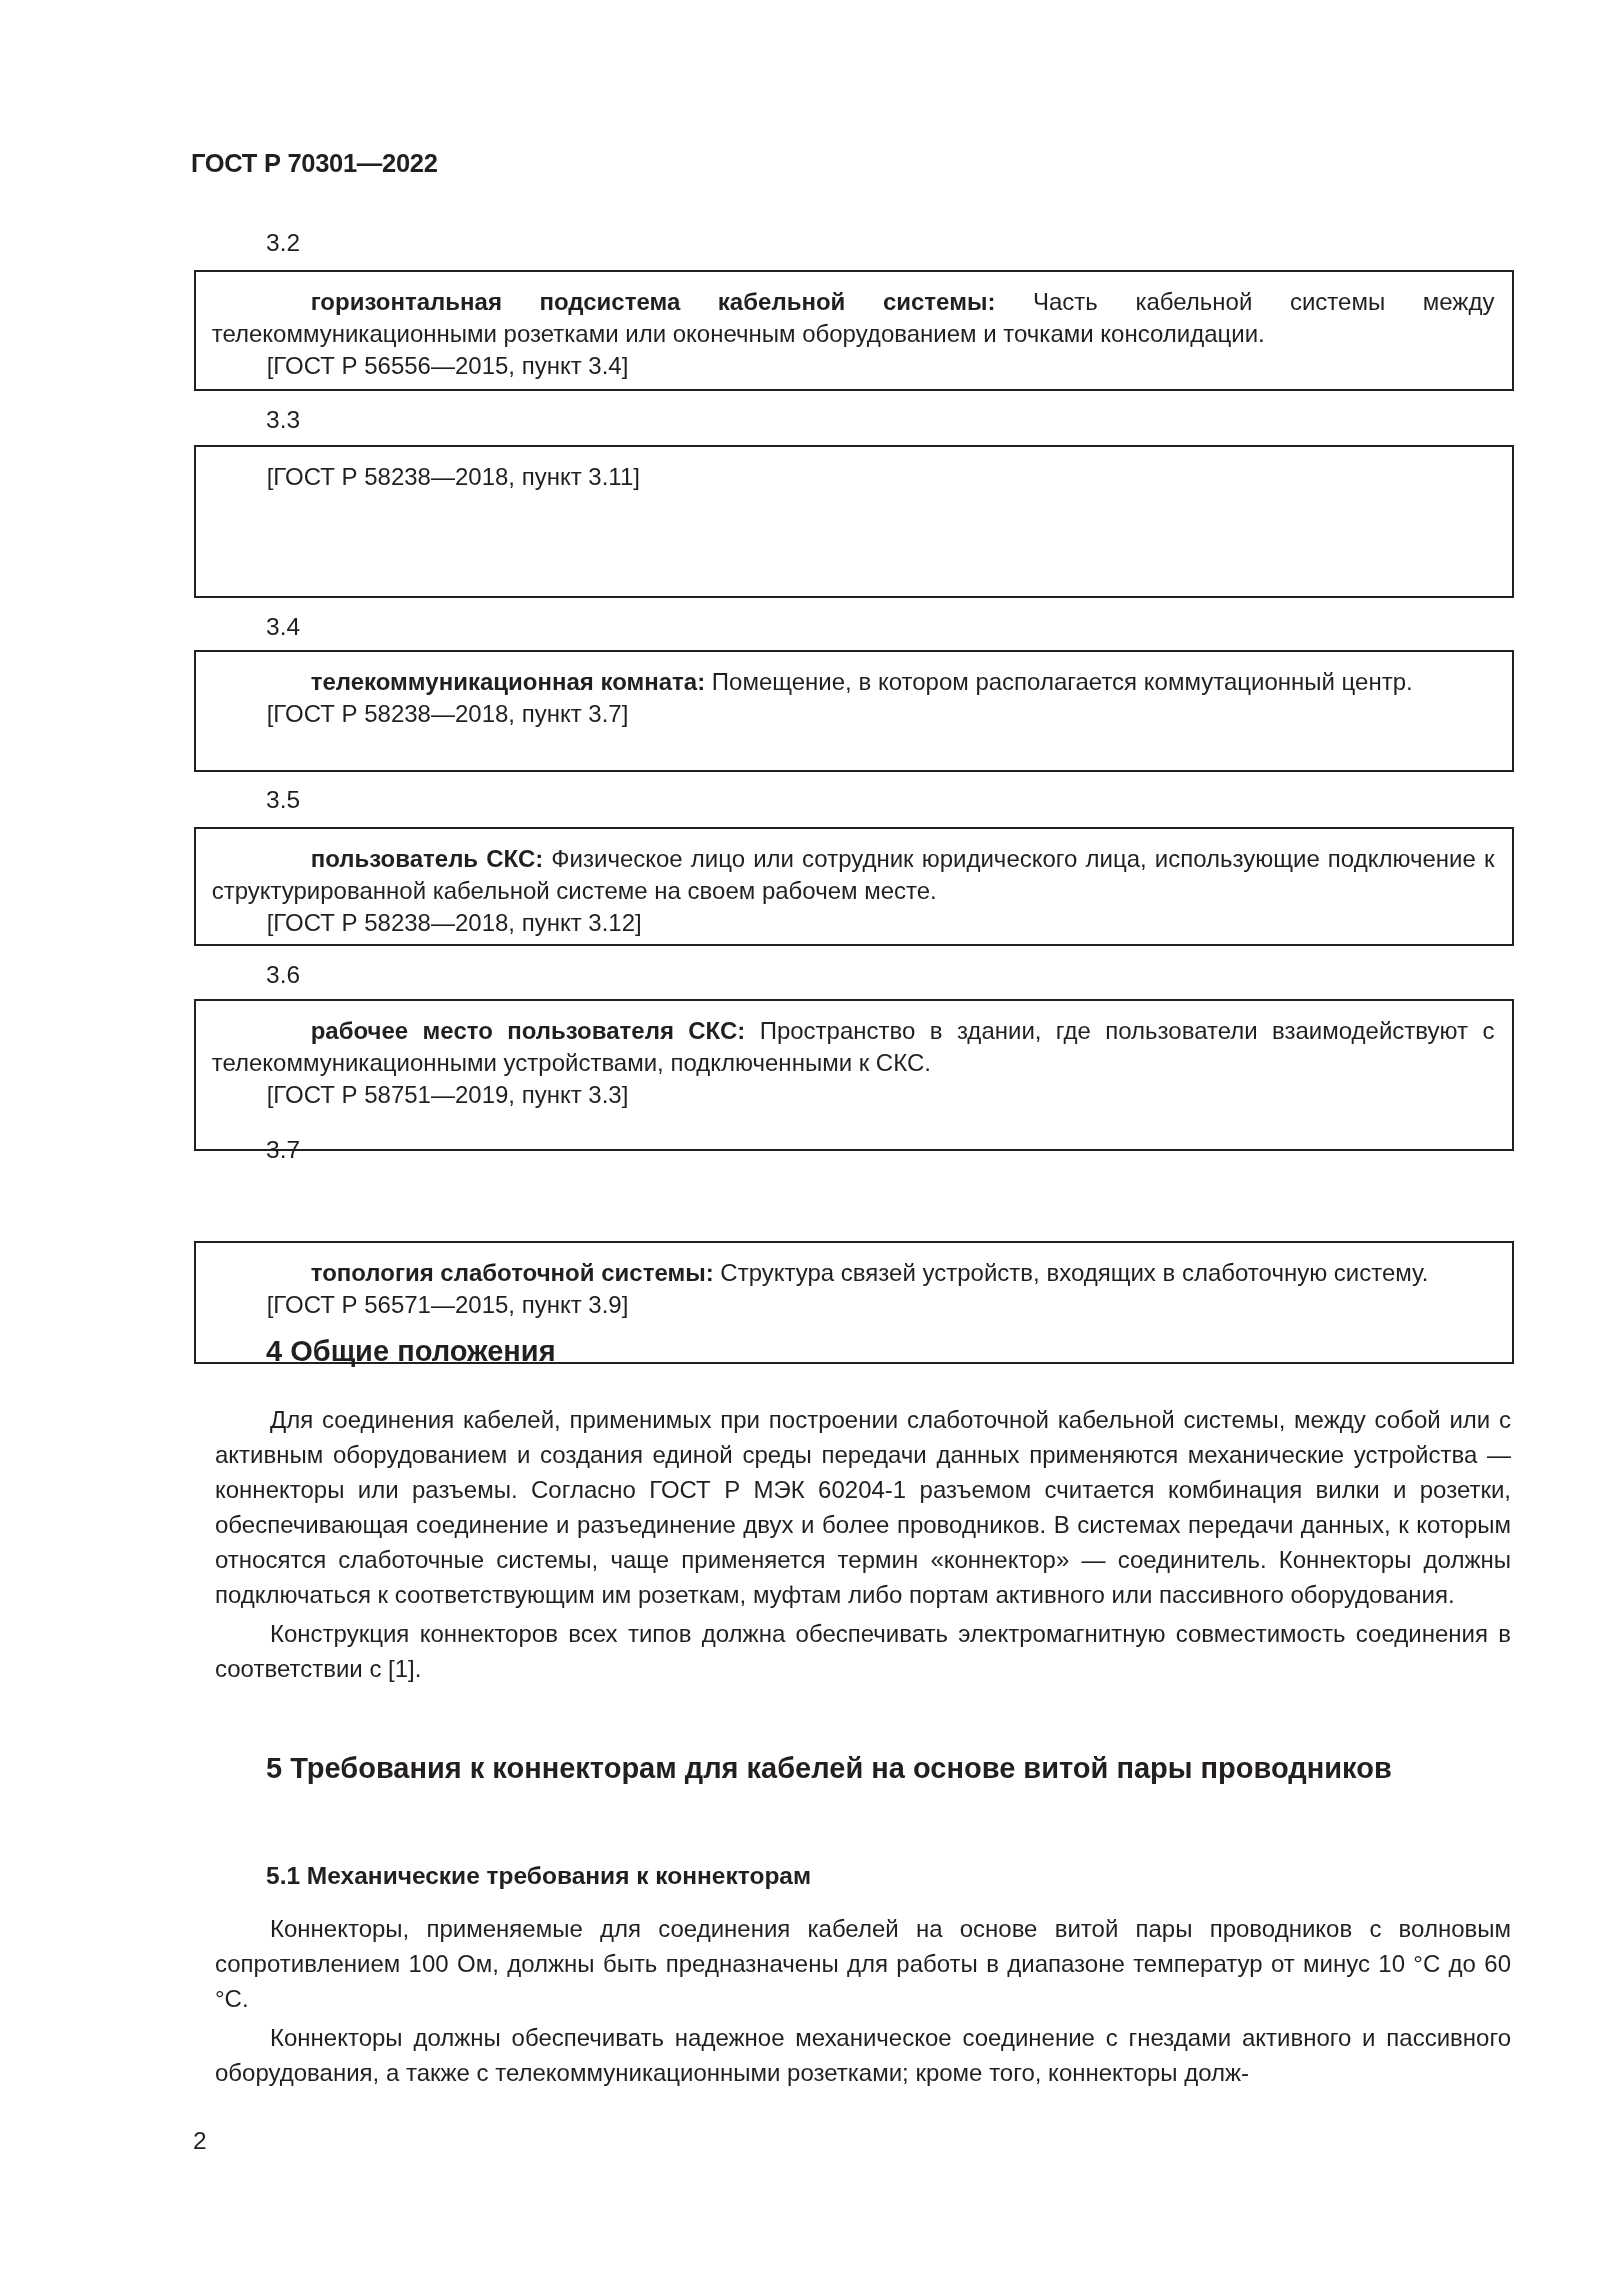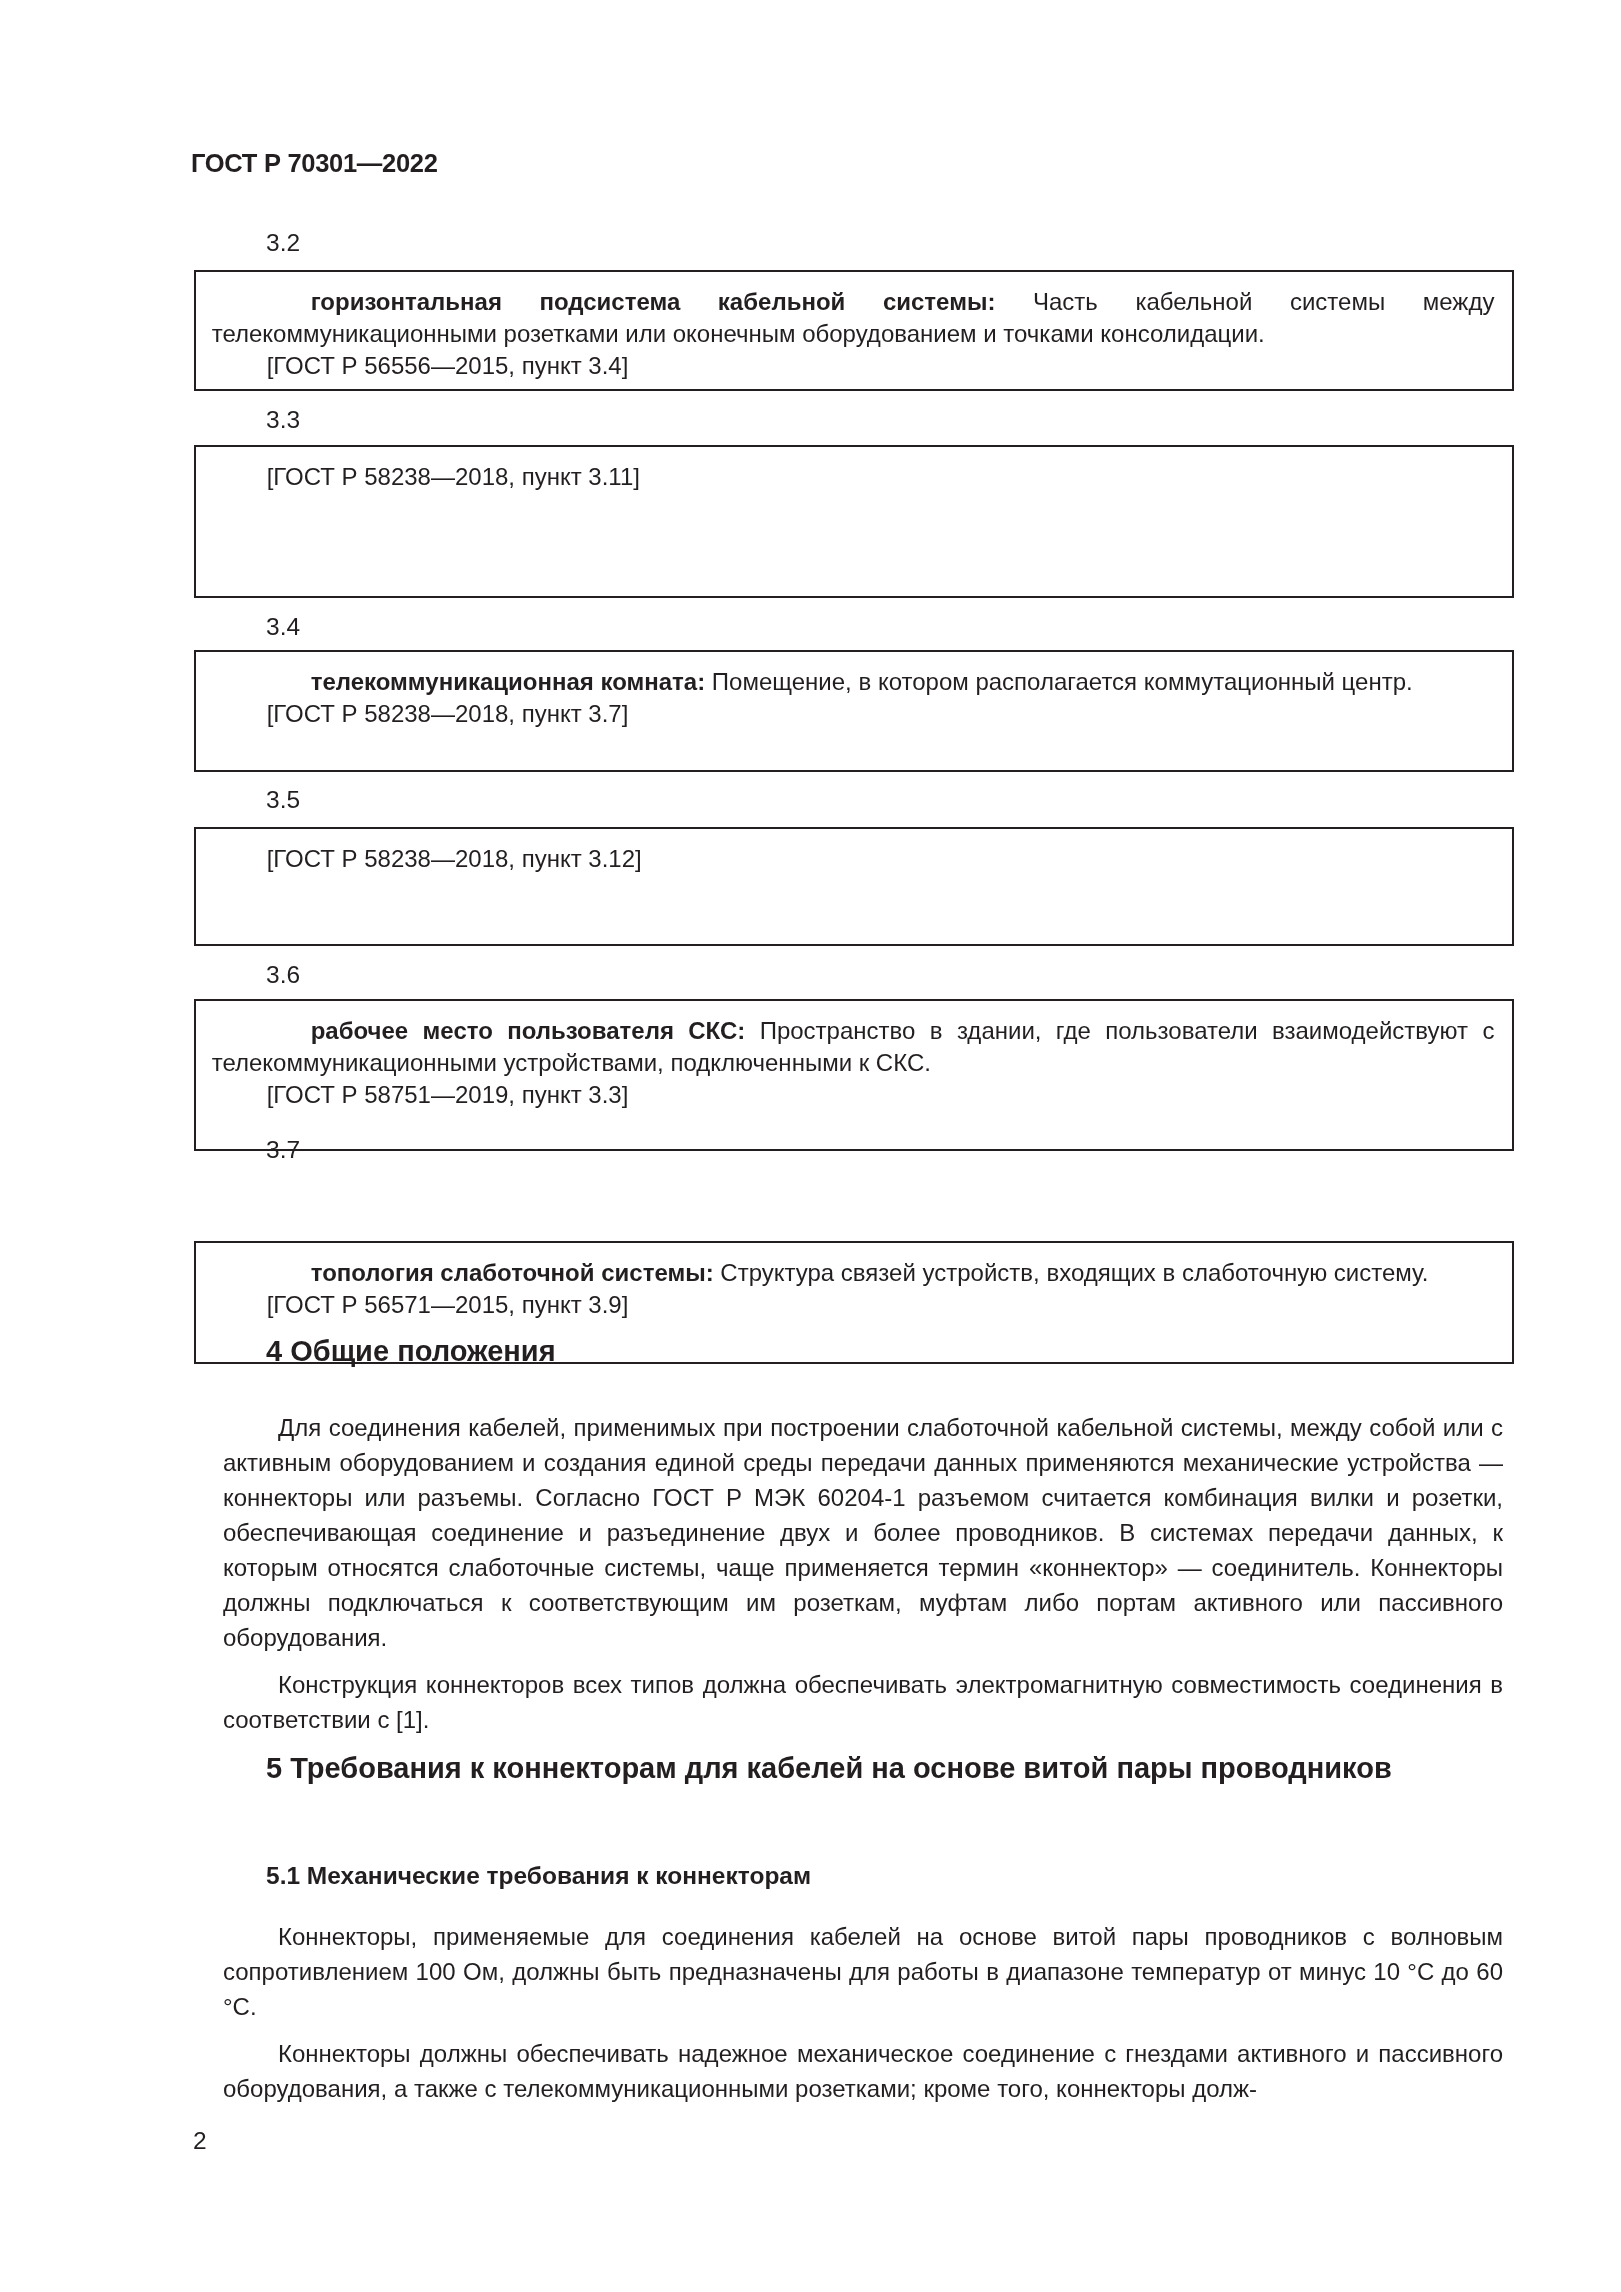--- a/index.html
+++ b/index.html
@@ -44,6 +44,7 @@
 
 <div class="abs term-num" style="top:785px">3.5</div>
 <div class="abs term-box" style="top:827px;height:119px">
+  <span class="line first"><span class="term-name">пользователь СКС:</span> <span>Физическое лицо или сотрудник юридического лица, использующие подключение к структурированной кабельной системе на своем рабочем месте.</span></span>
   <span class="line src">[ГОСТ Р 58238—2018, пункт 3.12]</span>
 </div>
 

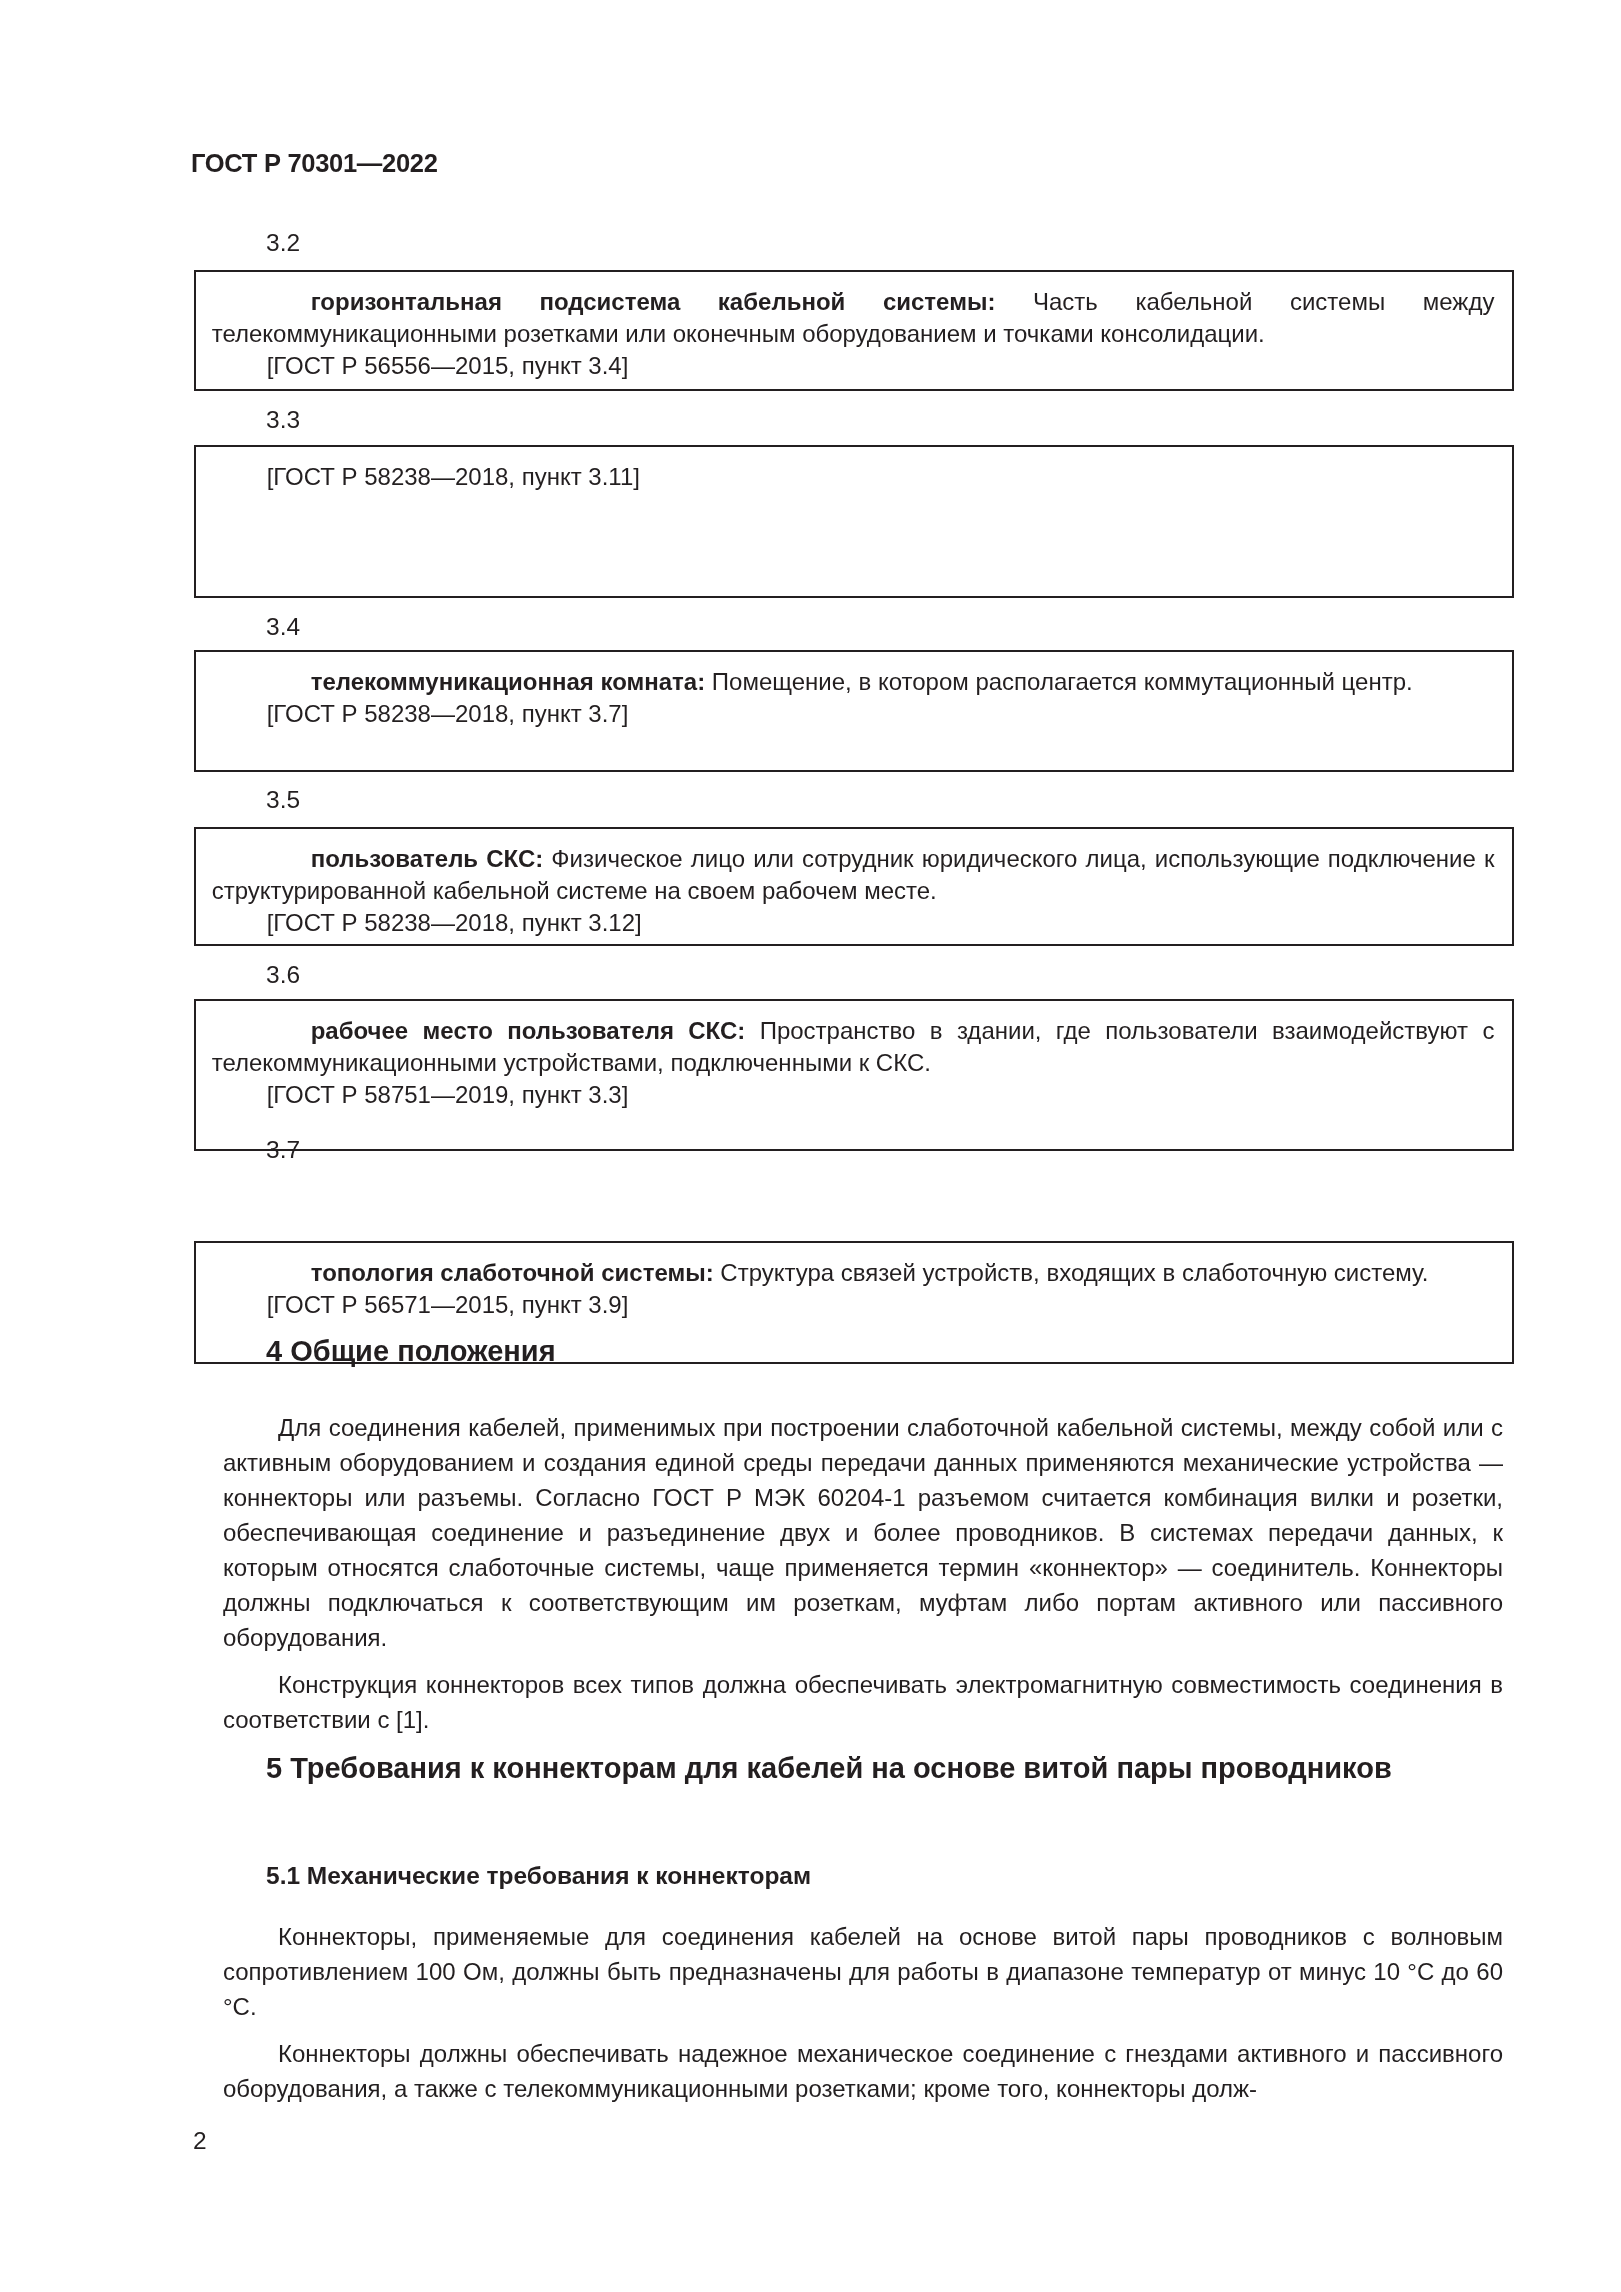--- a/index.html
+++ b/index.html
@@ -17,7 +17,7 @@
   .section-title { left: 266px; font-size: 29px; font-weight: bold; line-height: 41px; width: 1176px; }
   .subsection-title { left: 266px; font-size: 24.5px; font-weight: bold; }
   .para { left: 211px; width: 1304px; font-size: 24px; line-height: 35px; text-align: justify; }
-  .para .p { text-indent: 55px; margin: 12px; }
+  .para .p { text-indent: 55px; margin: 4px; }
   .page-number { left: 193px; top: 2127px; font-size: 24.5px; }
 </style>
 </head>

